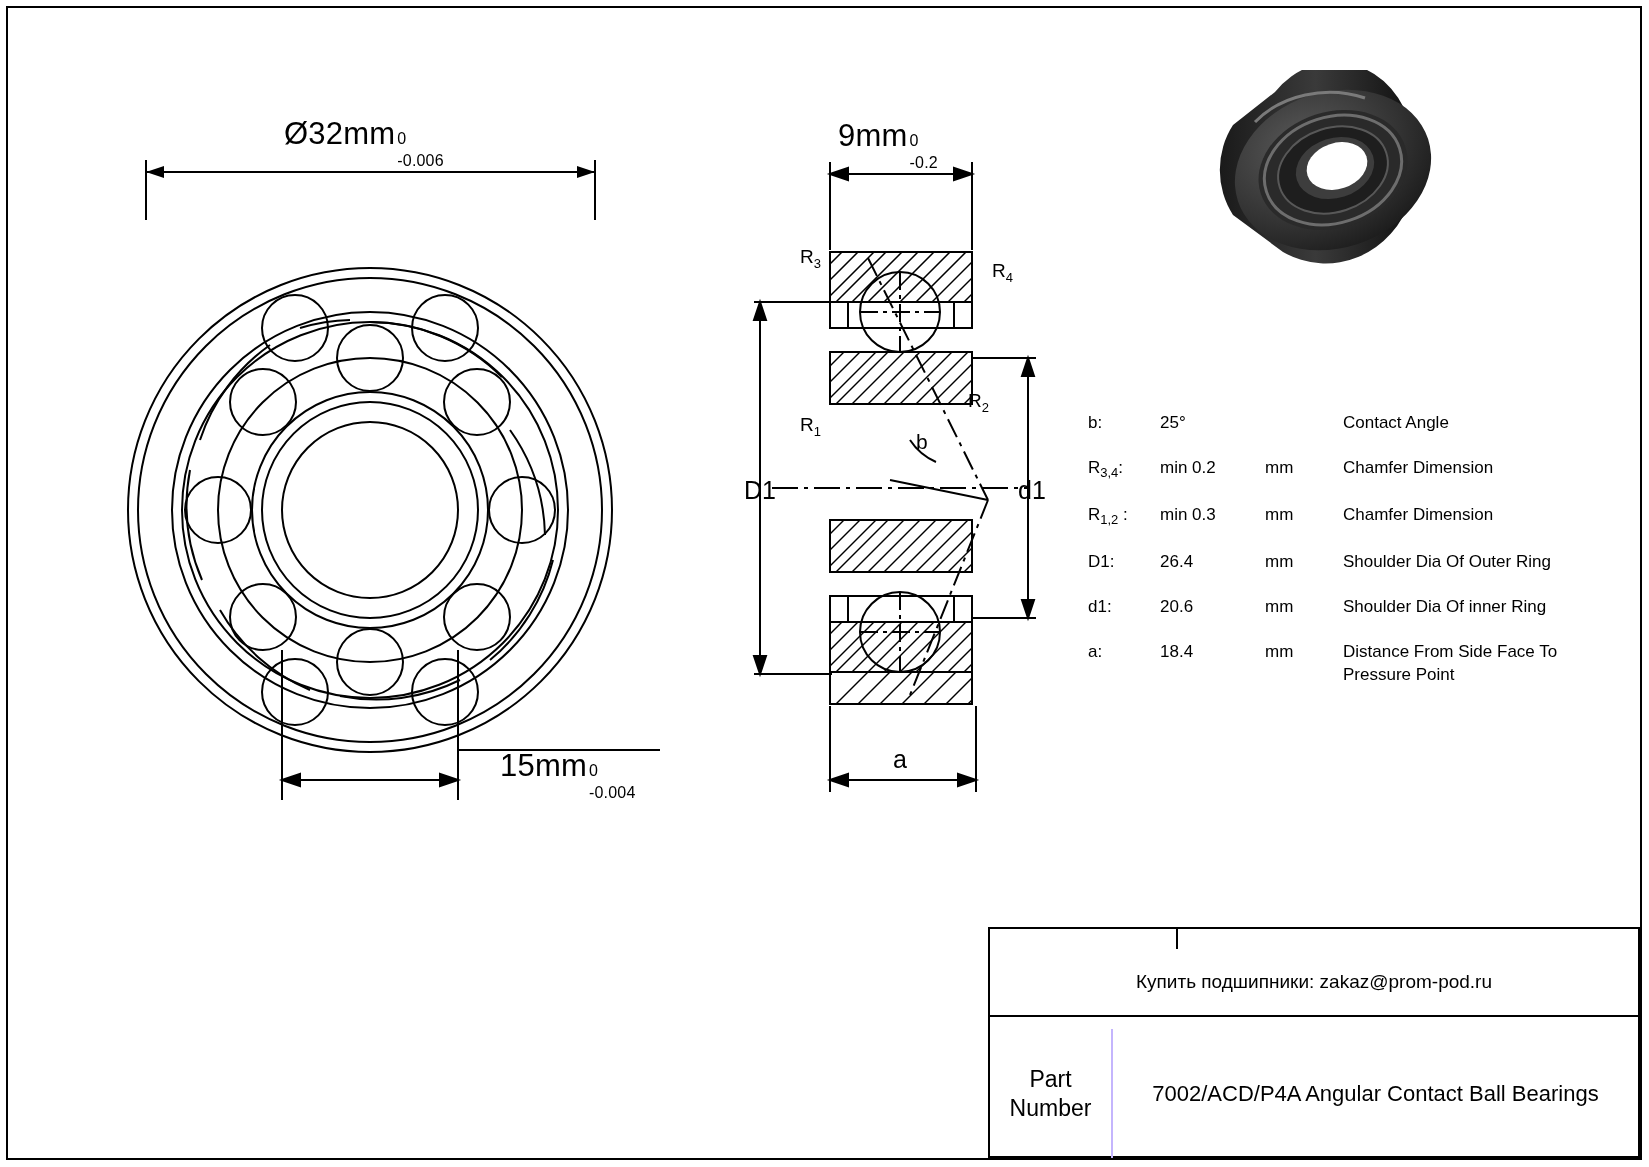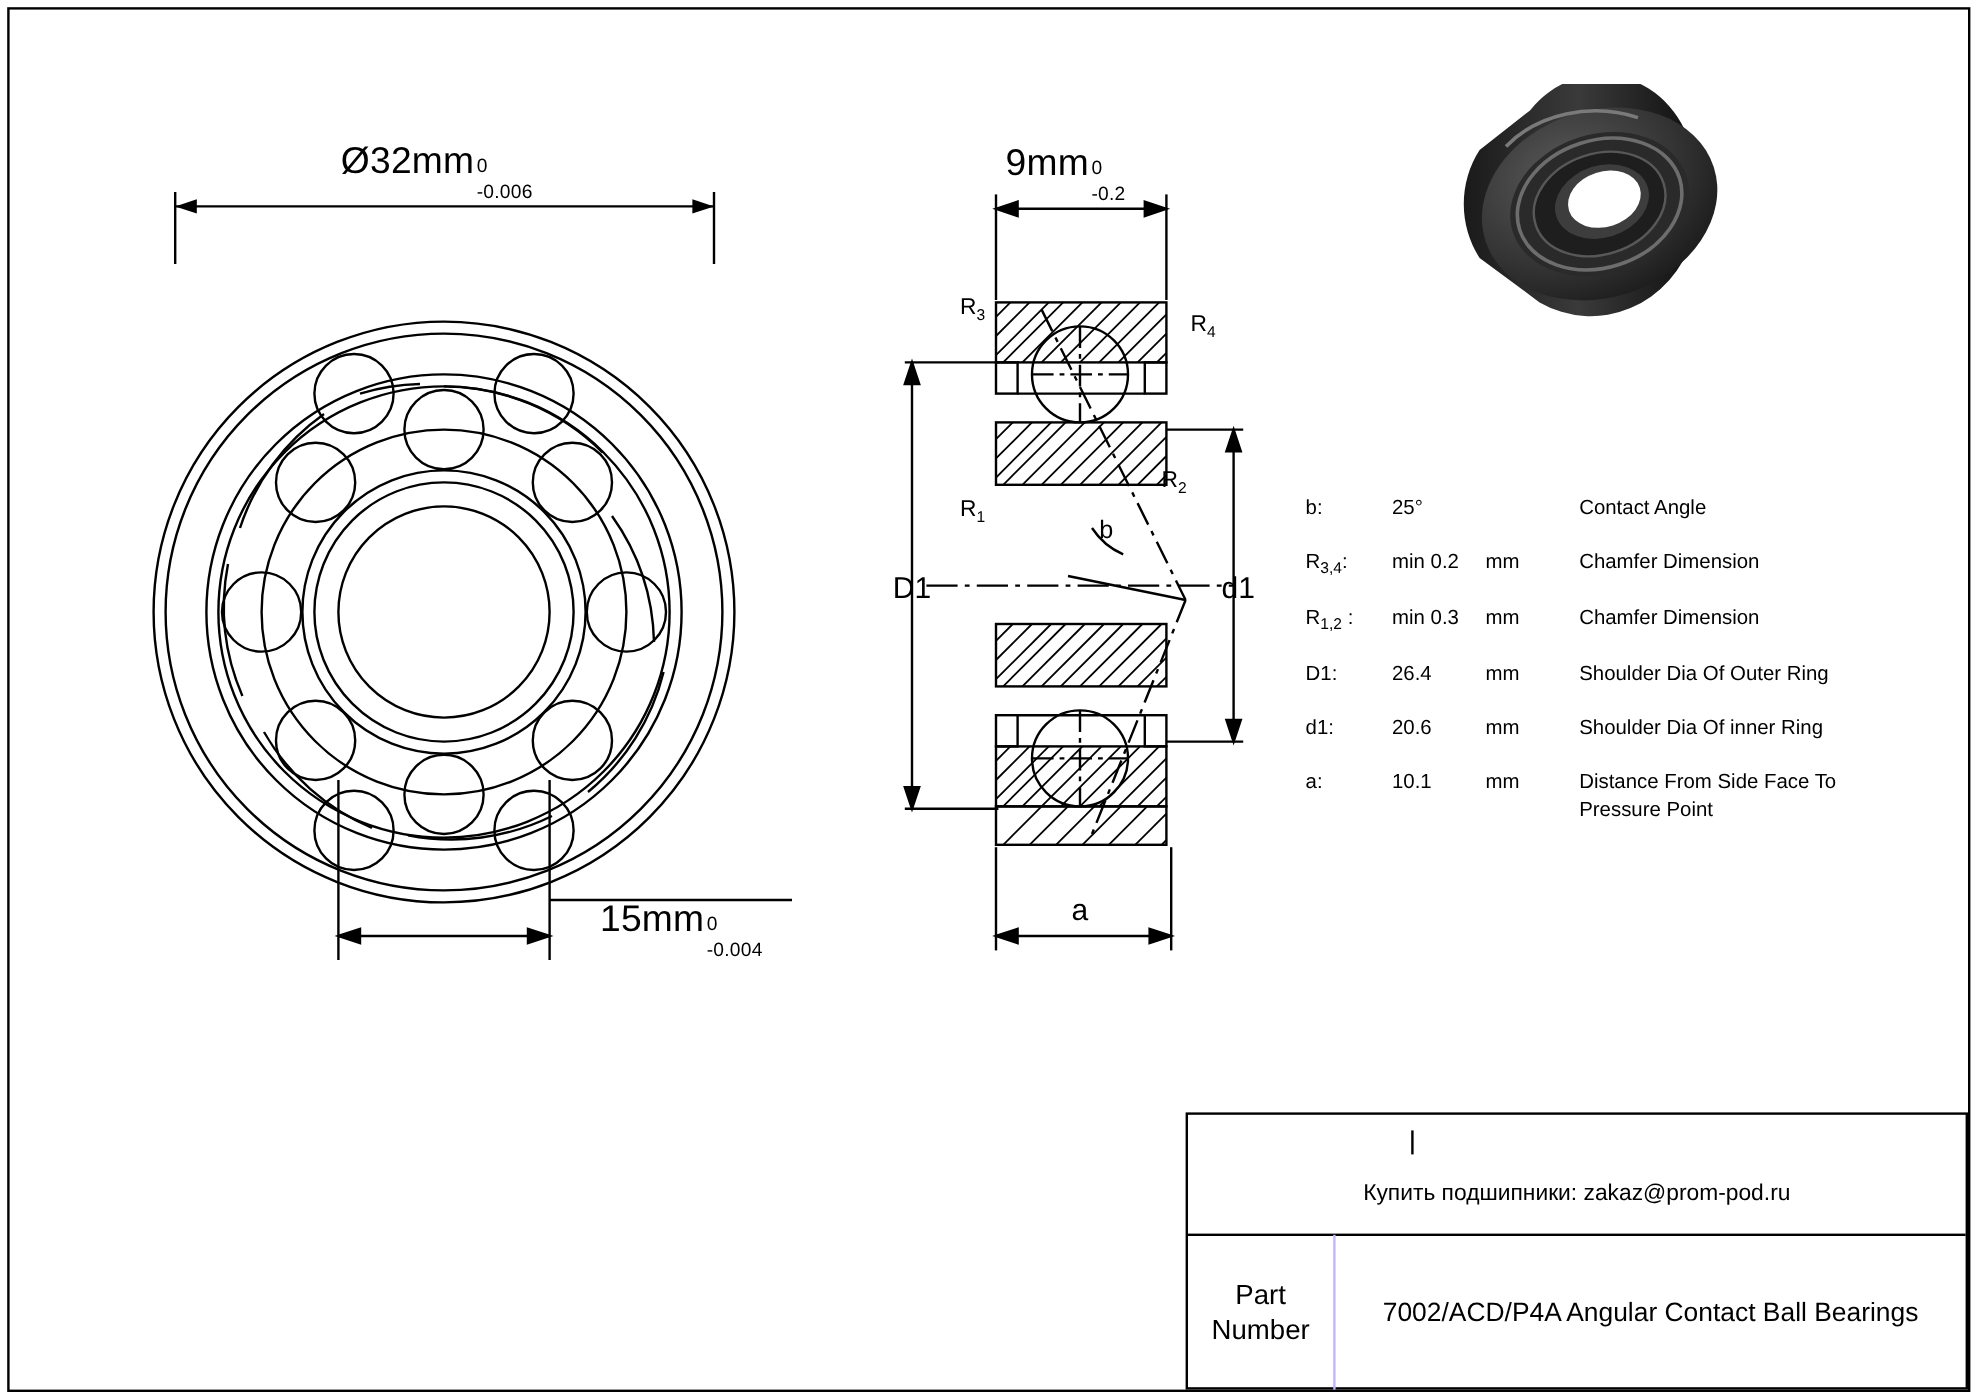--- a/index.html
+++ b/index.html
@@ -67,7 +67,7 @@
   }
   #specs .c-key   { width: 72px; }
   #specs .c-val   { width: 78px; }
-  #specs .c-unit  { width: 78px; }
+  #specs .c-unit  { width: 78px; margin-left: 27px; }
   #specs .c-desc  { flex: 1; }
   
   #titleblock {

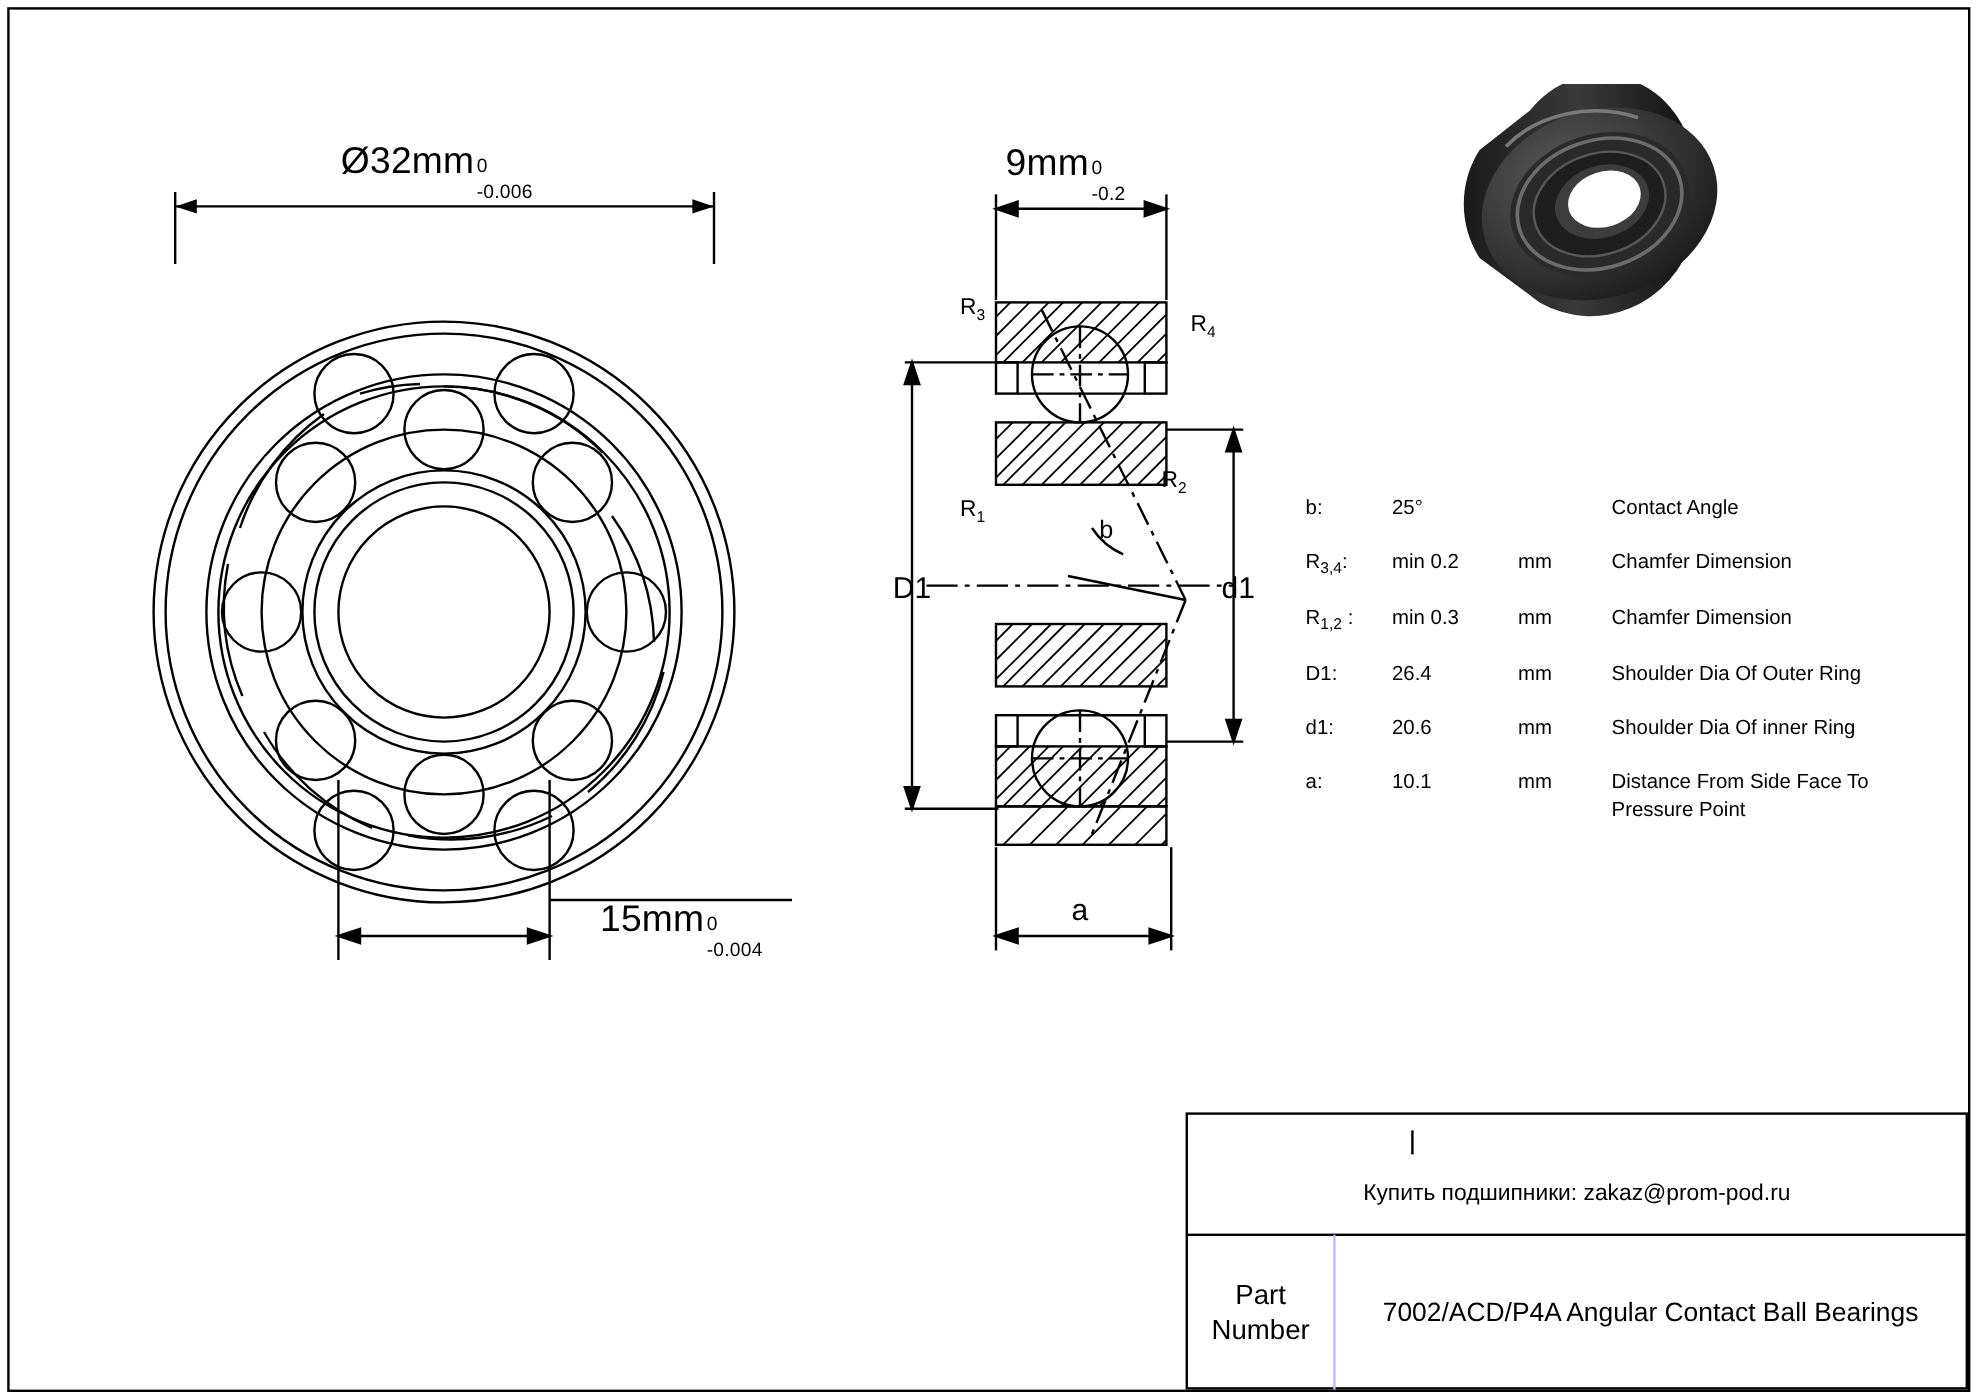--- a/index.html
+++ b/index.html
@@ -442,7 +442,7 @@
     </div>
     <div class="row">
       <div class="c-key">a:</div>
-      <div class="c-val">10.1</div>
+      <div class="c-val">18.4</div>
       <div class="c-unit">mm</div>
       <div class="c-desc" style="max-width:240px;">Distance From Side Face To Pressure Point</div>
     </div>

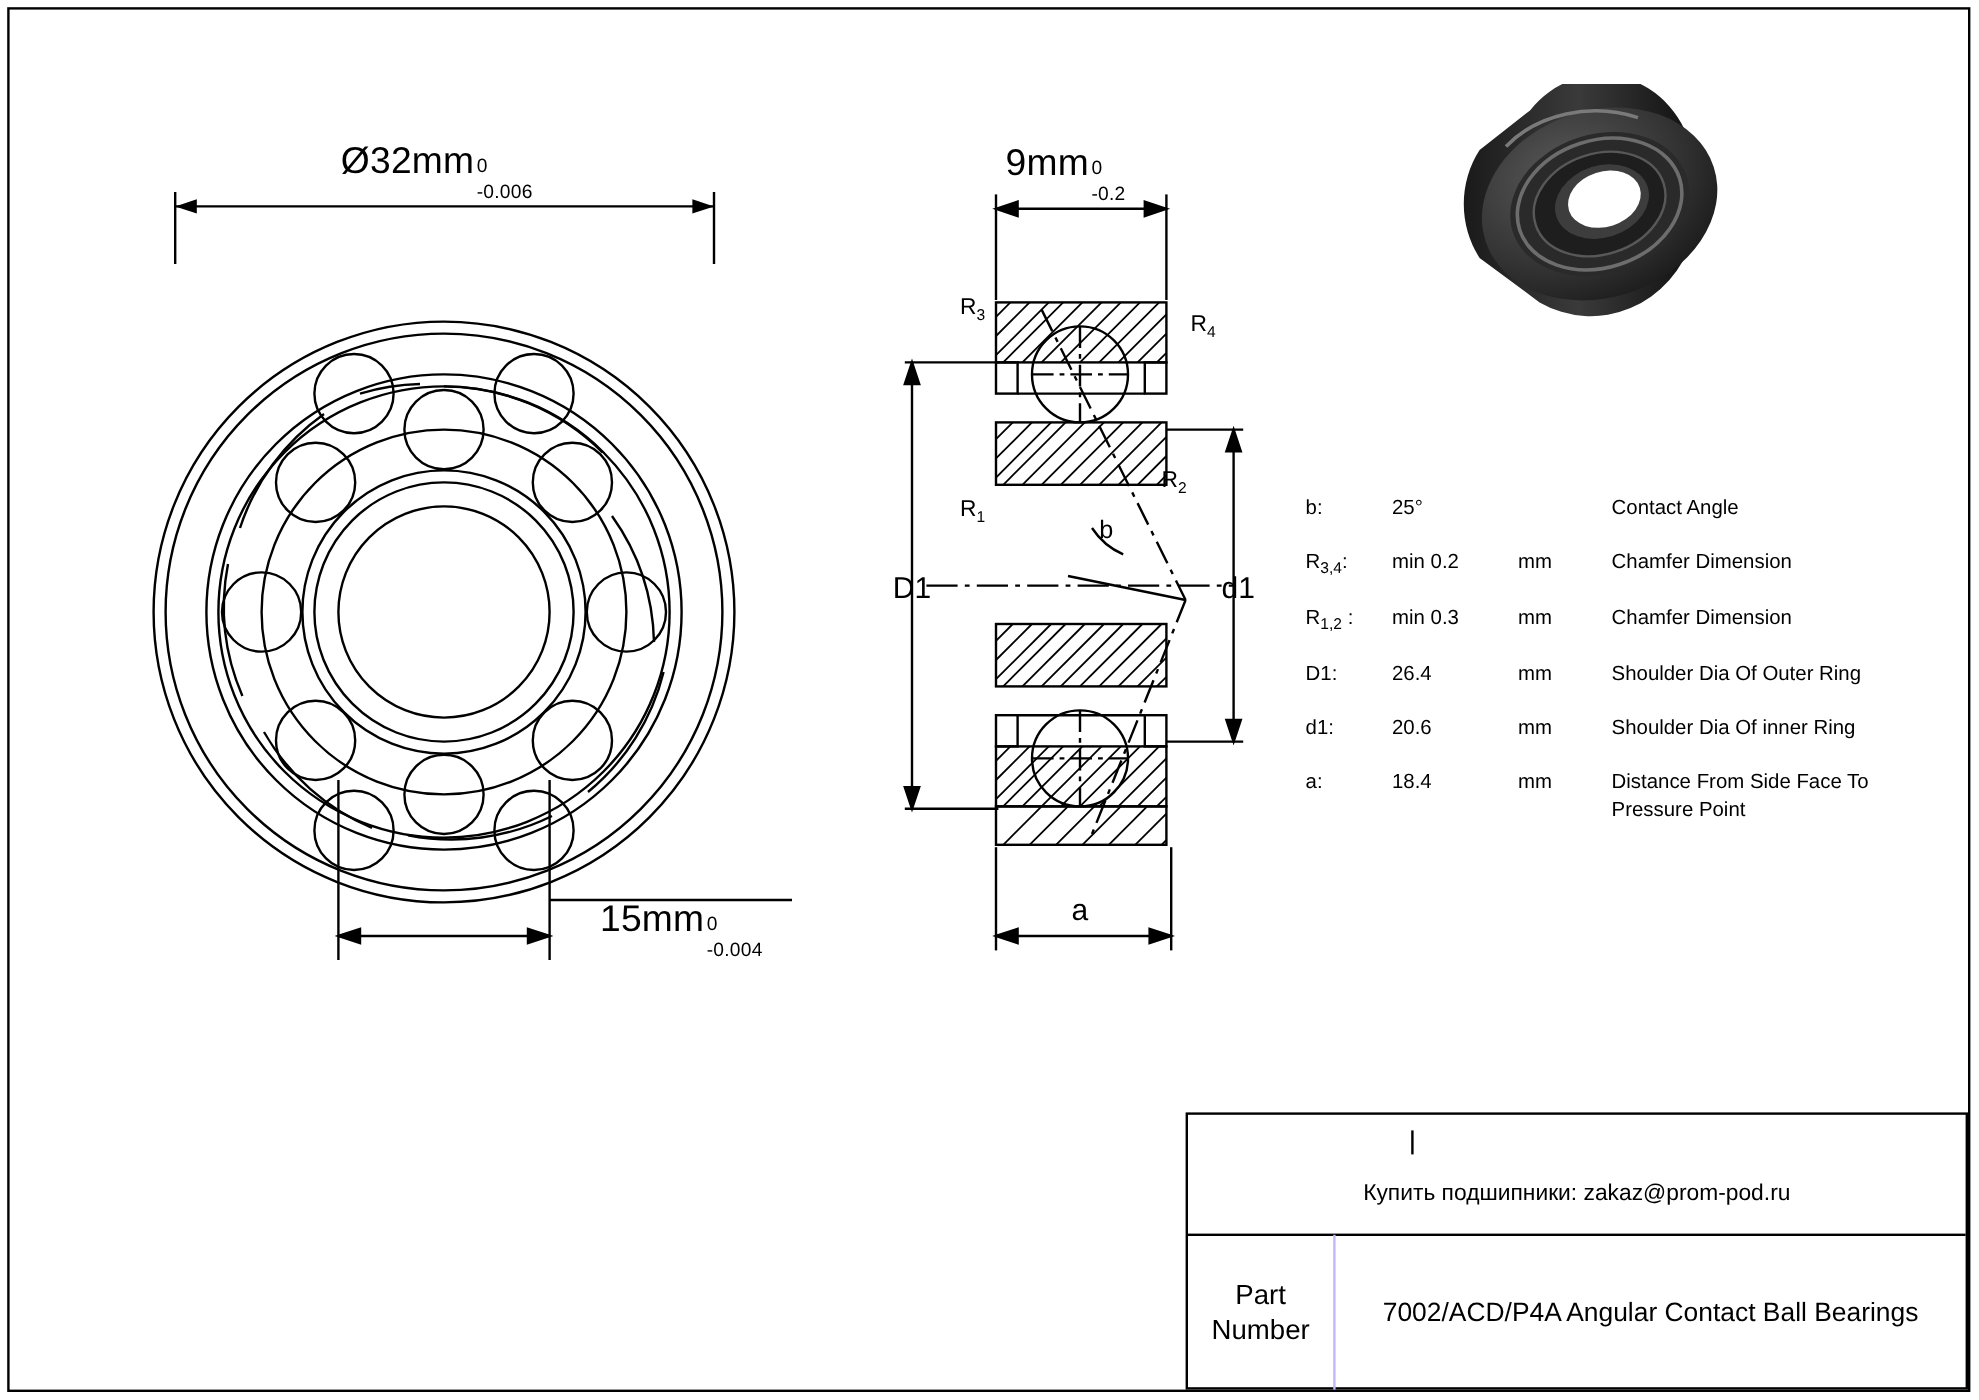--- a/index.html
+++ b/index.html
@@ -81,7 +81,7 @@
   }
   #tb-toprow {
     position: absolute;
-    left: 0; top: 13px;
+    left: 0; top: 0;
     width: 100%;
     height: 88px;
     border-bottom: 2px solid #000;

